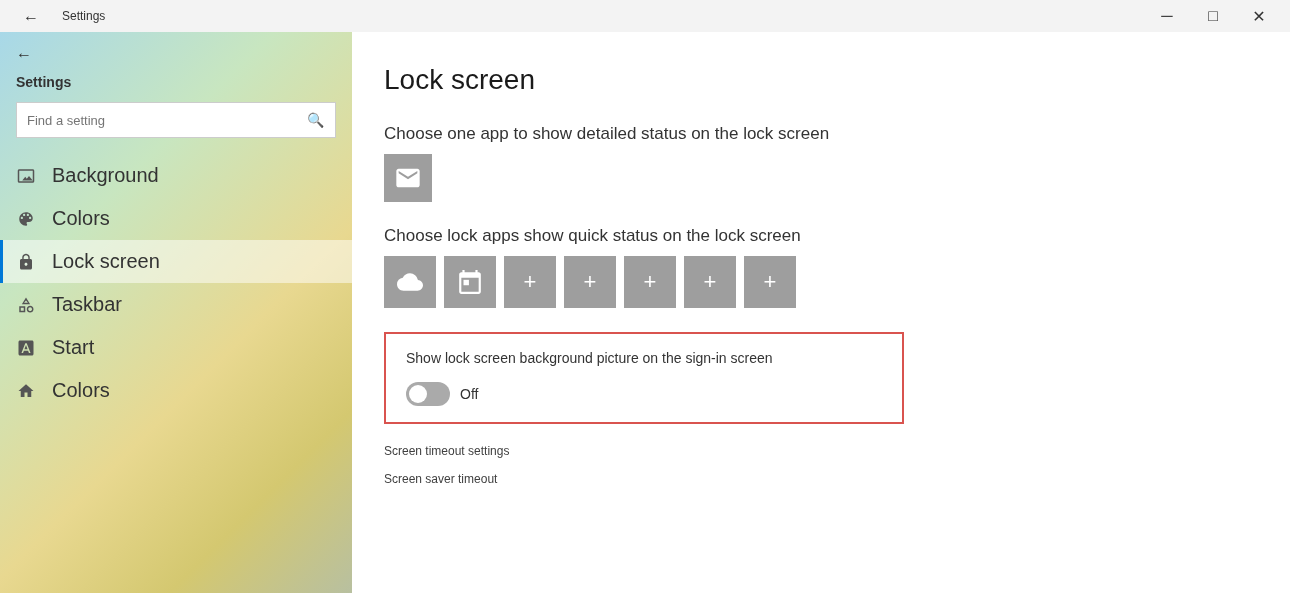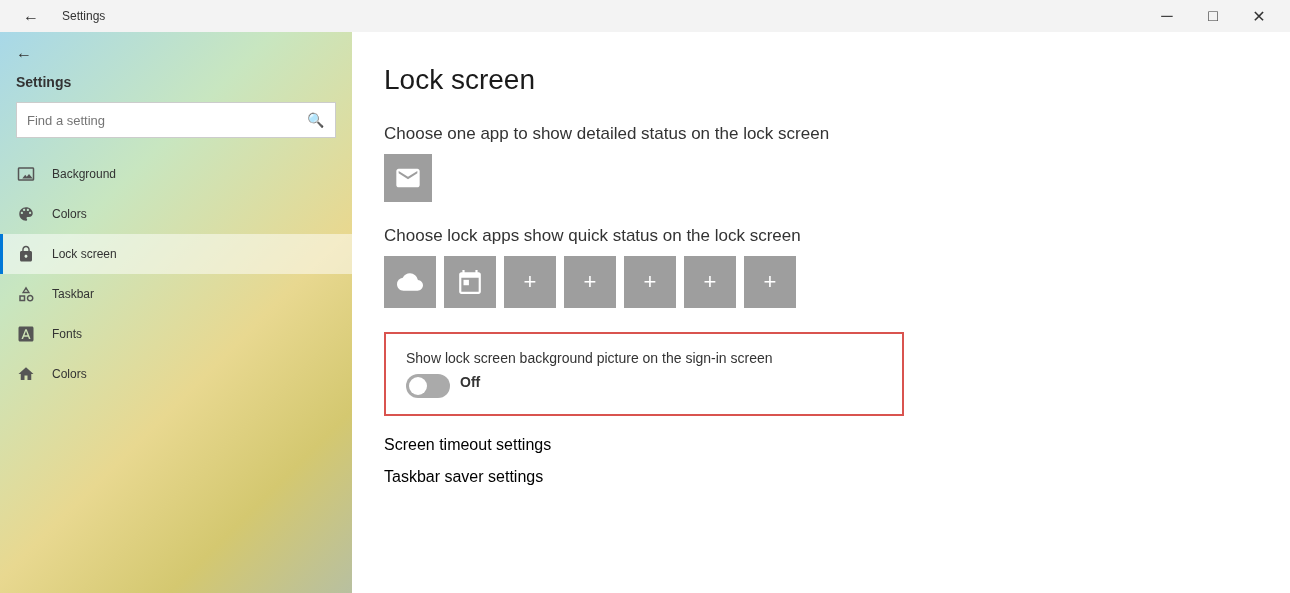--- a/index.html
+++ b/index.html
@@ -47,7 +47,7 @@
     }
     .nav-item {
       display: flex; align-items: center; gap: 16px; padding: 10px 16px;
-      cursor: pointer; font-size: 12px; color: #333; position: relative;
+      cursor: pointer; font-size: 20px; color: #333; position: relative;
     }
     .nav-item.active {
       background: rgba(255,255,255,0.5);

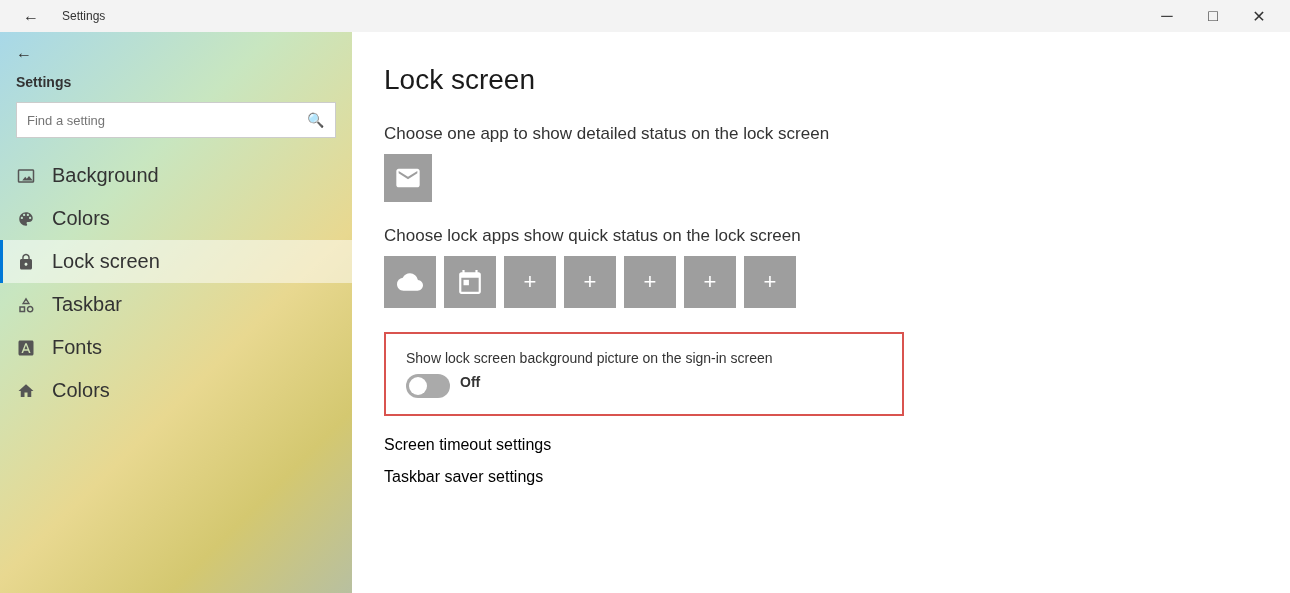--- a/index.html
+++ b/index.html
@@ -186,7 +186,7 @@
               <path d="M9.93 13.5h4.14L12 7.98zM20 2H4c-1.1 0-2 .9-2 2v16c0 1.1.9 2 2 2h16c1.1 0 2-.9 2-2V4c0-1.1-.9-2-2-2zm-4.05 16.5l-1.14-3H9.17l-1.12 3H5.96l5.11-13h1.86l5.11 13h-2.09z"></path>
             </svg>
           </span>
-      <span>Fonts</span>
+      <span>Start</span>
     </div>
         <div class="nav-item">
       <span class="nav-icon">

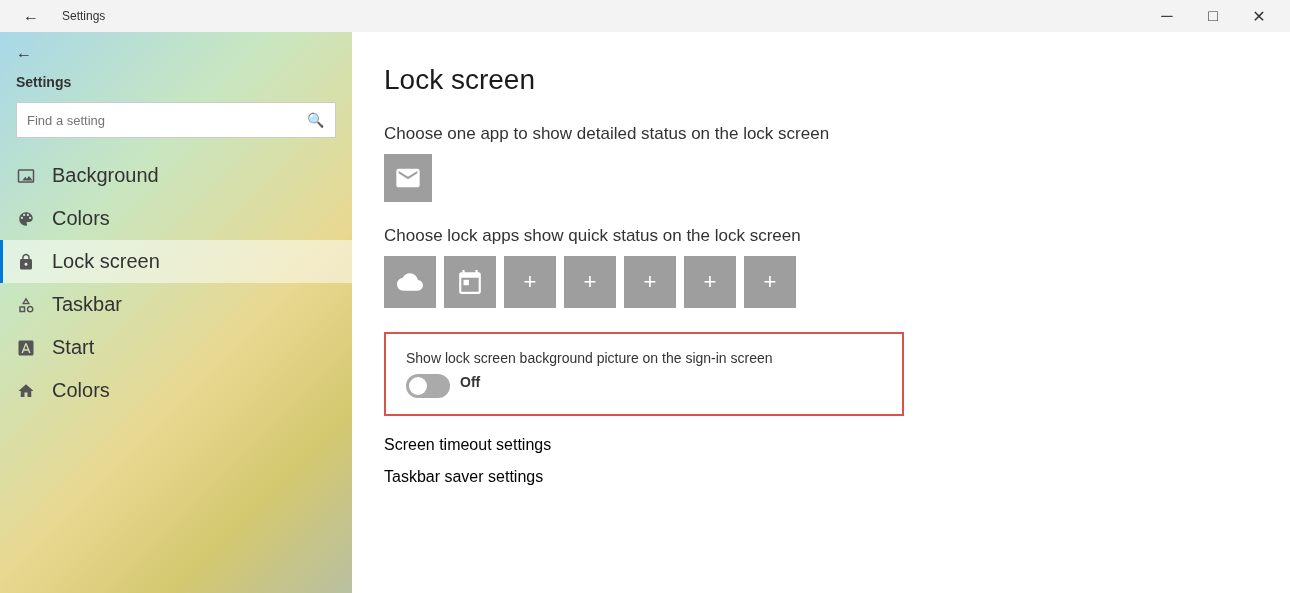--- a/index.html
+++ b/index.html
@@ -85,7 +85,7 @@
     .toggle-section {
       border: 2px solid #d9534f; padding: 16px 20px; margin-bottom: 20px; max-width: 520px;
     }
-    .toggle-label { font-size: 14px; color: #333; margin-bottom: 8px; }
+    .toggle-label { font-size: 14px; color: #333; margin-bottom: 16px; }
     .toggle-row { display: flex; align-items: flex-start; gap: 10px; font-weight: bold; }
     .toggle {
       width: 44px; height: 24px; background: #aaa; border-radius: 12px; position: relative;

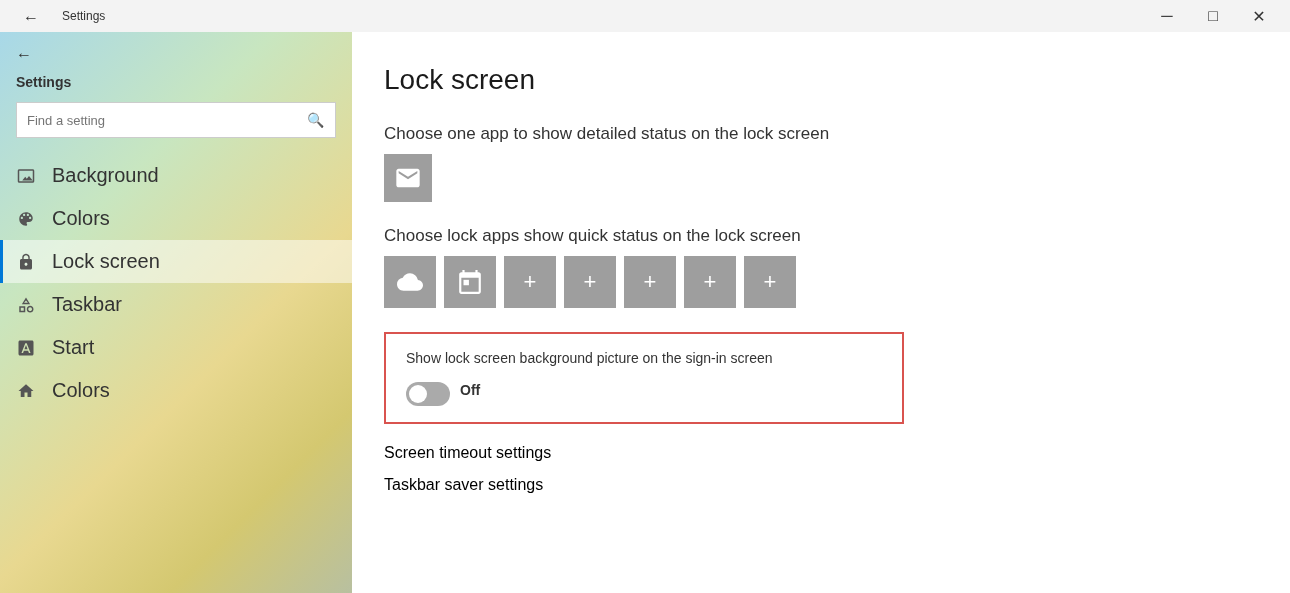--- a/index.html
+++ b/index.html
@@ -86,7 +86,7 @@
       border: 2px solid #d9534f; padding: 16px 20px; margin-bottom: 20px; max-width: 520px;
     }
     .toggle-label { font-size: 14px; color: #333; margin-bottom: 16px; }
-    .toggle-row { display: flex; align-items: flex-start; gap: 10px; font-weight: bold; }
+    .toggle-row { display: flex; align-items: center; gap: 10px; }
     .toggle {
       width: 44px; height: 24px; background: #aaa; border-radius: 12px; position: relative;
       cursor: pointer; flex-shrink: 0; display: flex; align-items: center;

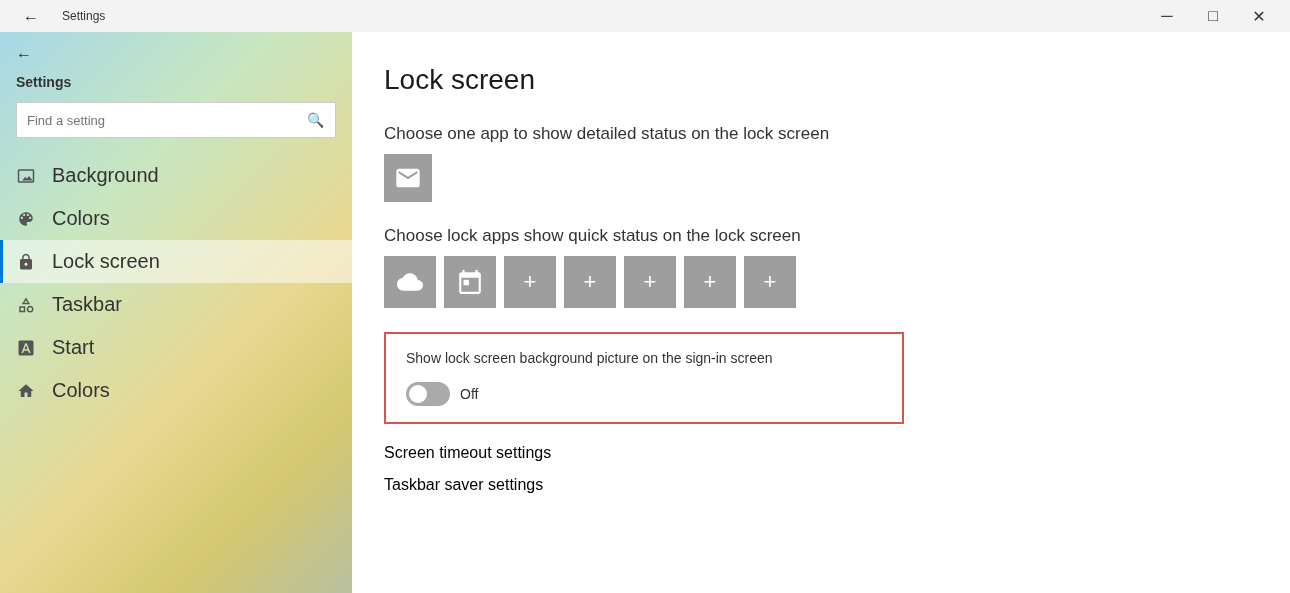--- a/index.html
+++ b/index.html
@@ -99,7 +99,7 @@
 
     
     .link-item {
-      font-size: 16px; color: #000000; cursor: pointer; margin-bottom: 14px; text-decoration: none;
+      font-size: 12px; color: #404040; cursor: pointer; margin-bottom: 14px; text-decoration: none;
       display: block;
     }
 

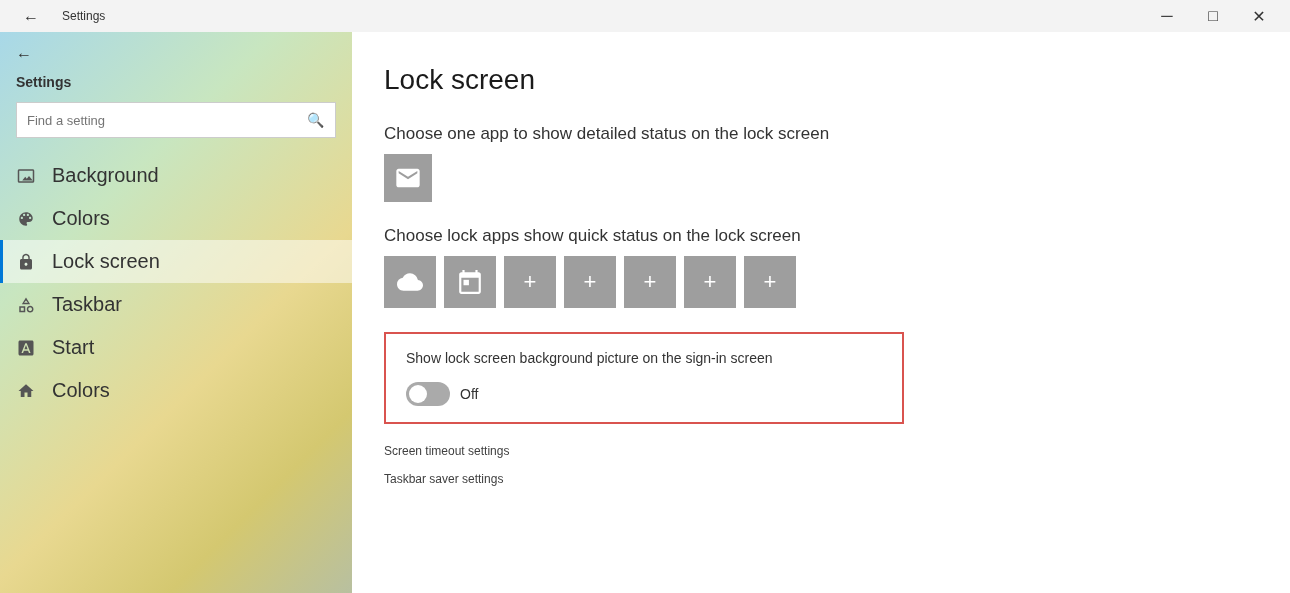--- a/index.html
+++ b/index.html
@@ -254,7 +254,7 @@
     </div>
 
     <a class="link-item">Screen timeout settings</a>
-    <a class="link-item">Taskbar saver settings</a>
+    <a class="link-item">Screen saver timeout</a>
   </div>
 </div>
 

